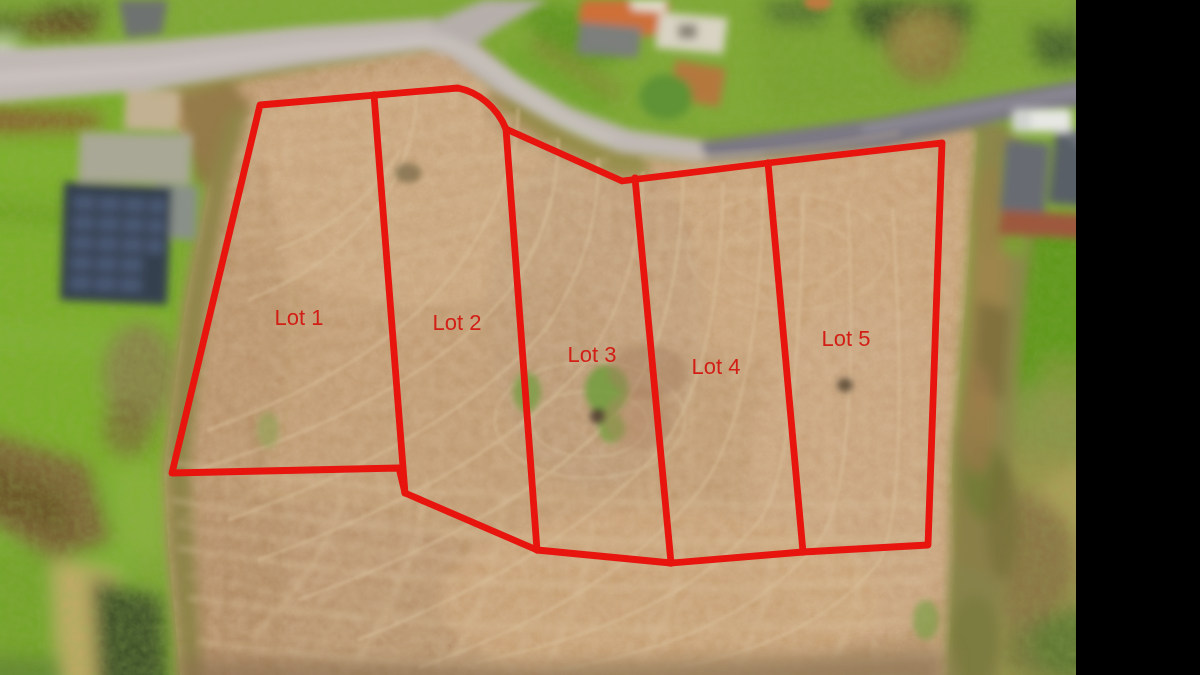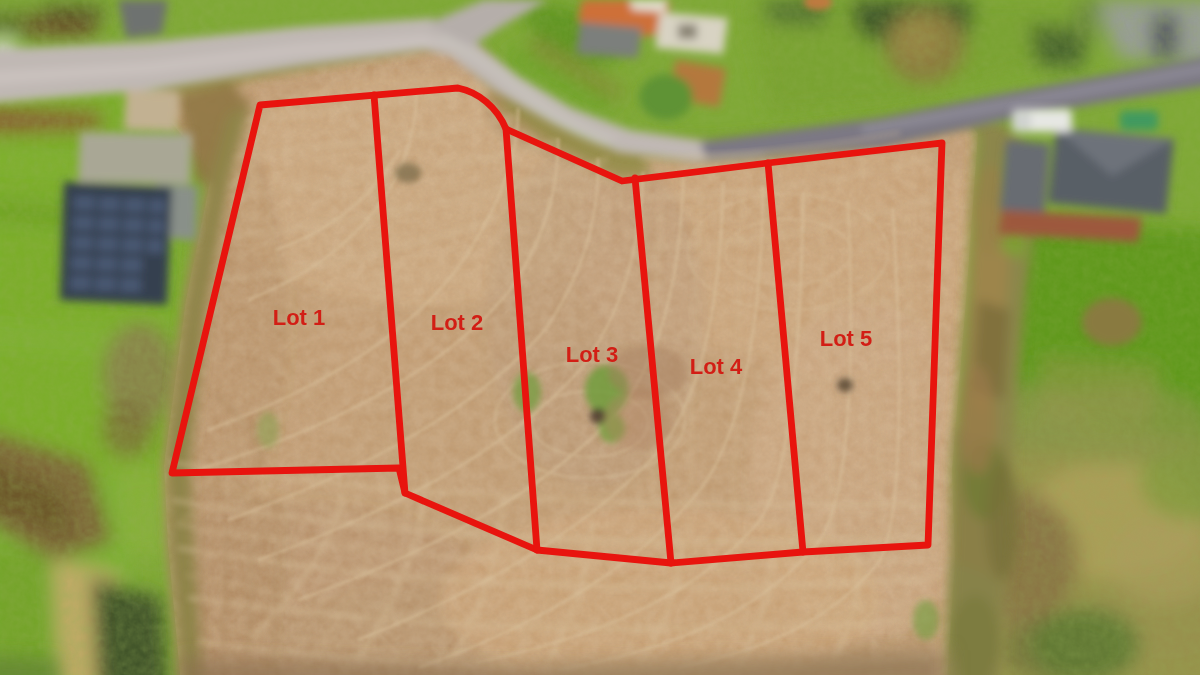--- a/index.html
+++ b/index.html
@@ -3,7 +3,7 @@
 <meta charset="utf-8">
 <style>
 html,body{margin:0;padding:0;background:#000;}
-#stage{position:relative;width:1200px;height:675px;overflow:hidden;font-family:"Liberation Sans",sans-serif;font-weight:bold;}
+#stage{position:relative;width:1076px;height:675px;overflow:hidden;font-family:"Liberation Sans",sans-serif;}
 </style>
 </head>
 <body>

